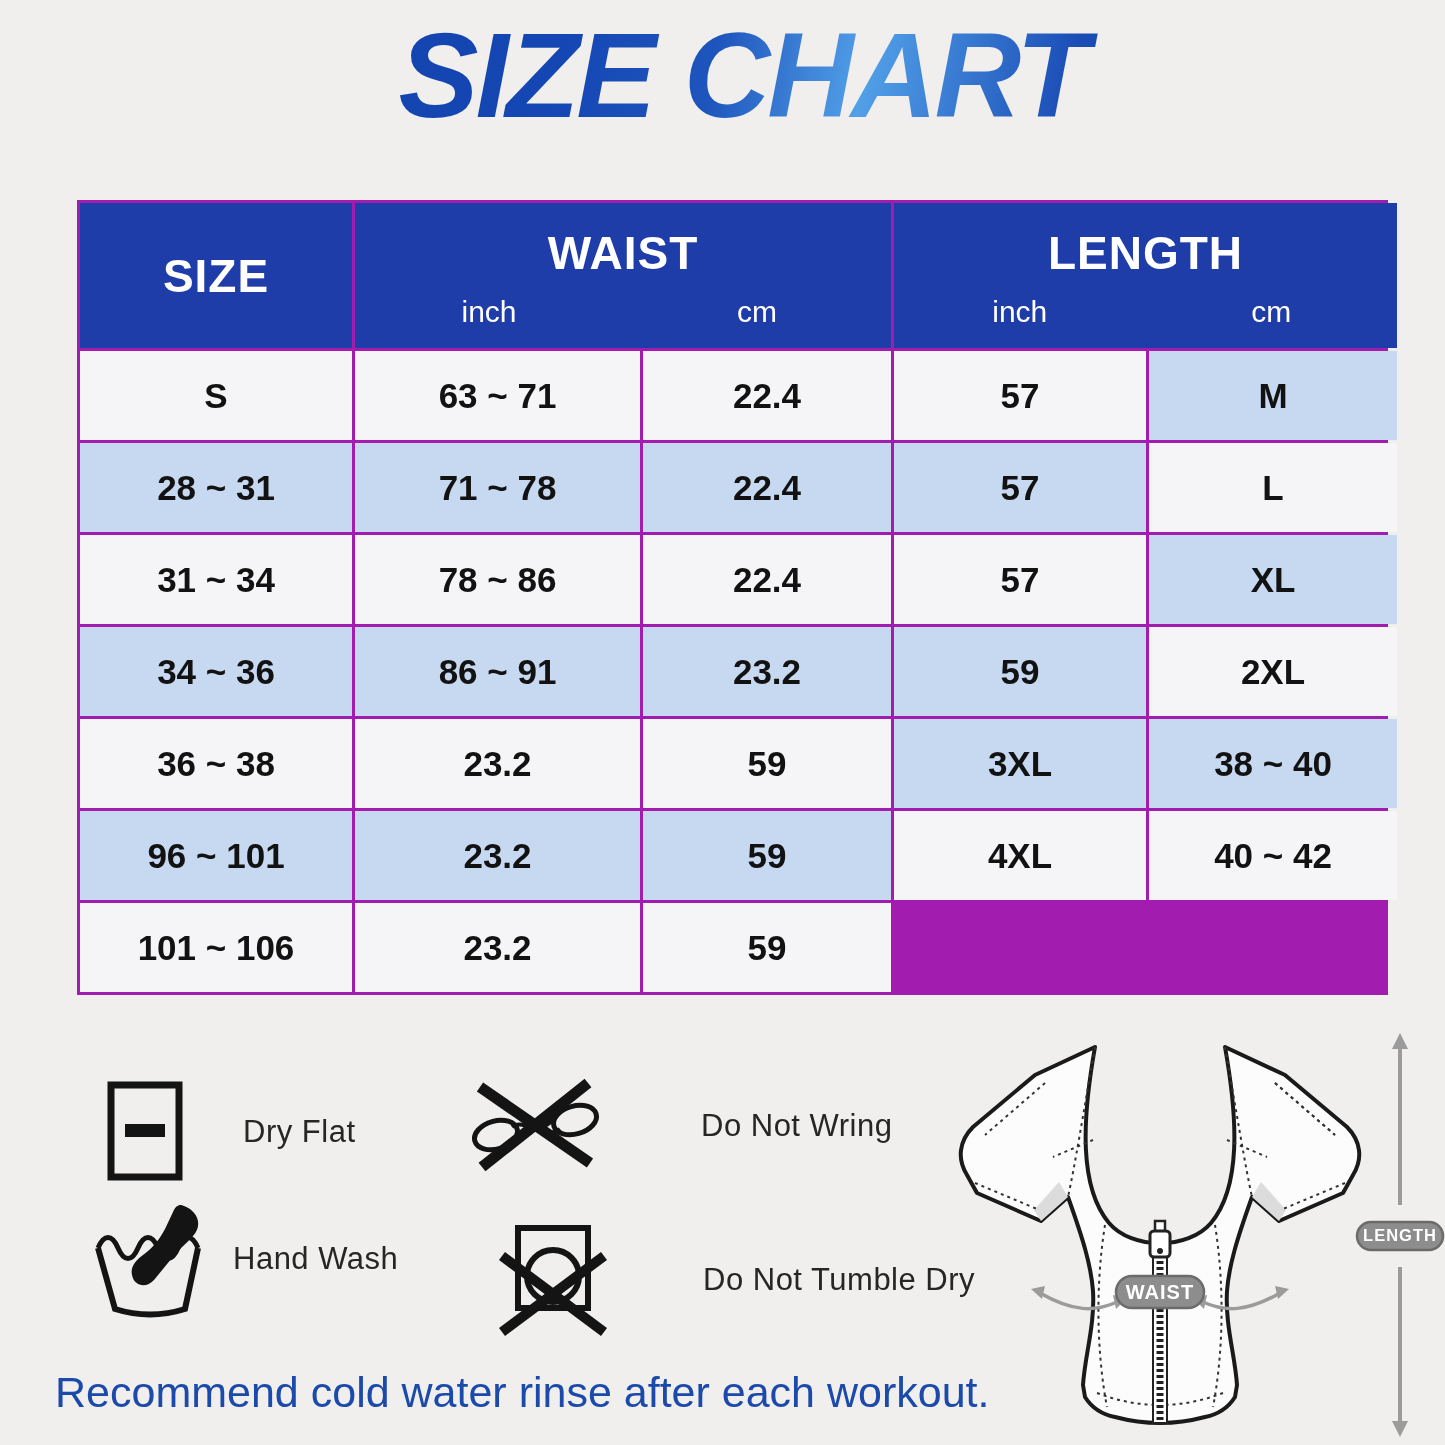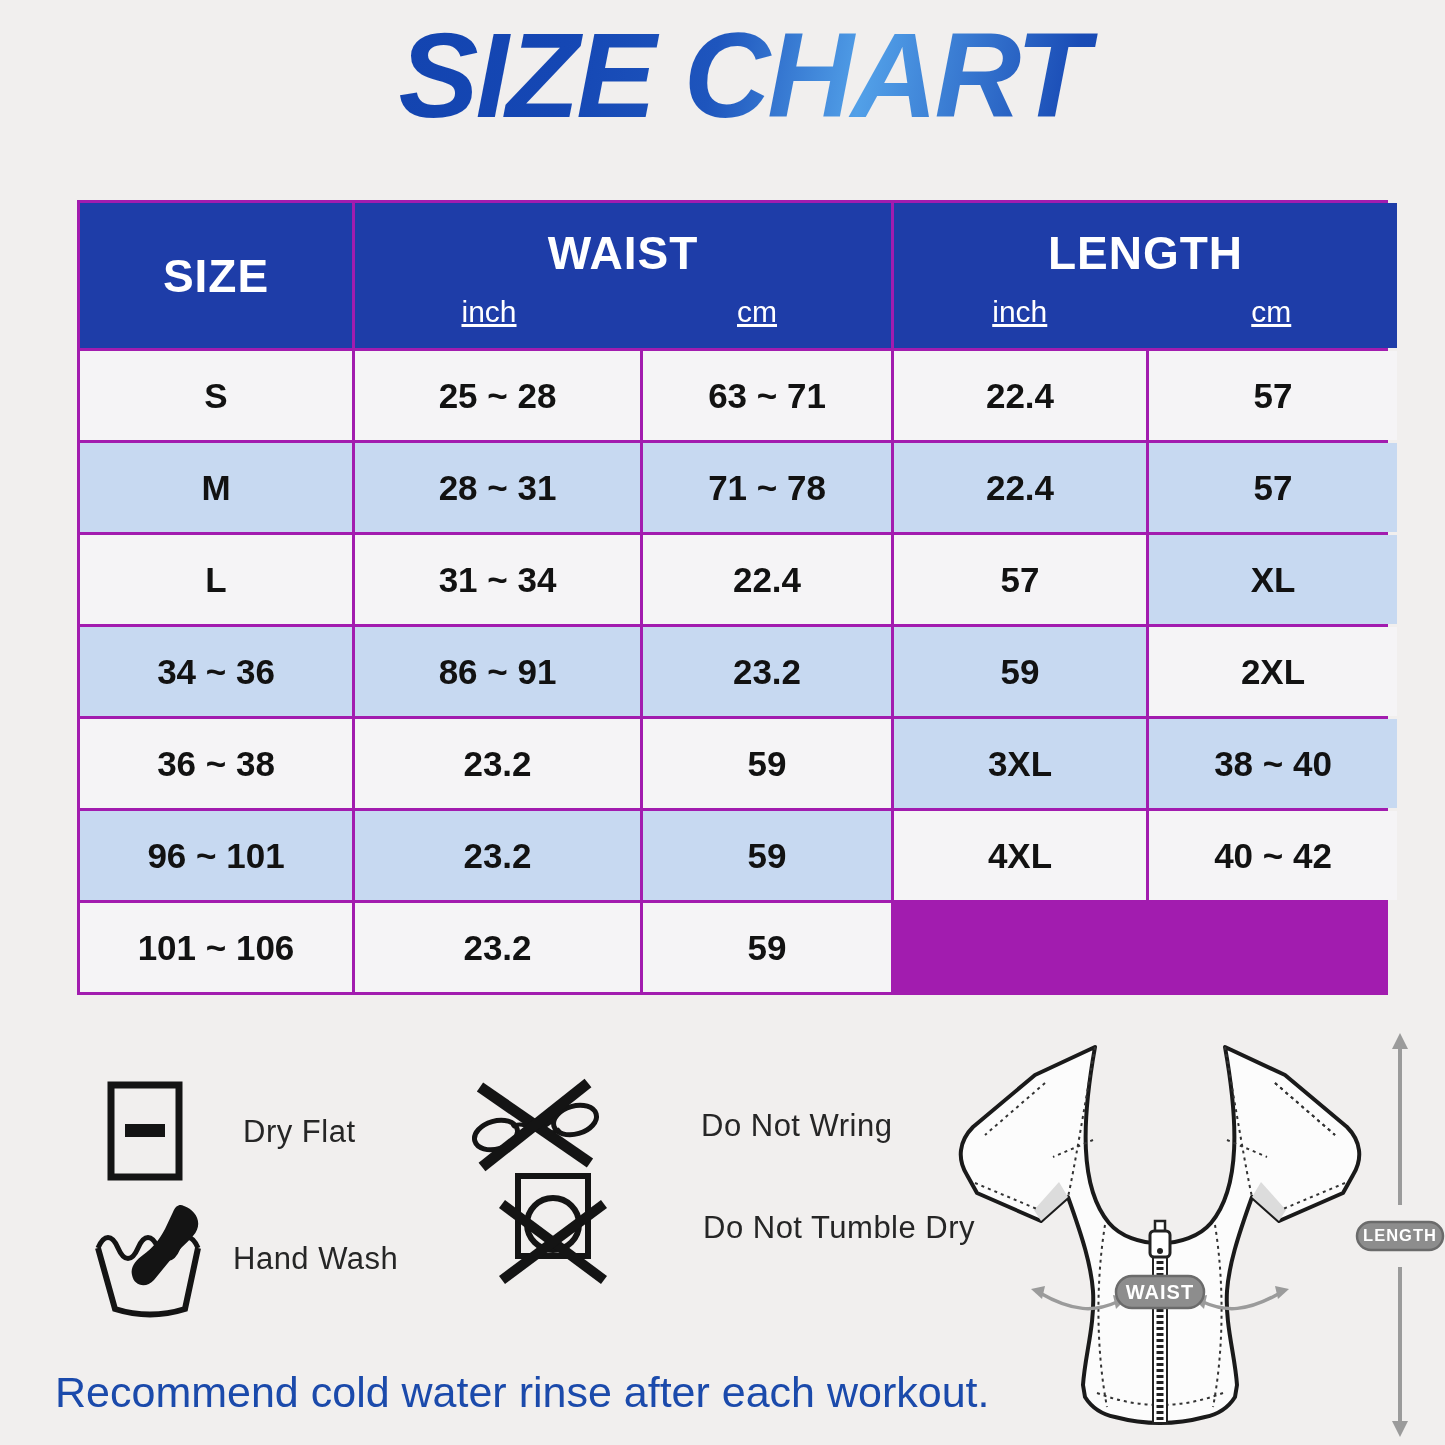--- a/index.html
+++ b/index.html
@@ -42,7 +42,7 @@
   .th-length{grid-column:4/6;}
   .th-group{display:flex;flex-direction:column;justify-content:center;padding-top:6px;}
   .th-main{text-align:center;font-size:46px;font-weight:bold;letter-spacing:1px;line-height:1.1;}
-  .th-units{display:flex;margin-top:16px;text-decoration:underline;}
+  .th-units{display:flex;margin-top:16px;}
   .th-units span{flex:1;text-align:center;font-size:30px;font-weight:normal;}
   .td{
     display:flex;align-items:center;justify-content:center;

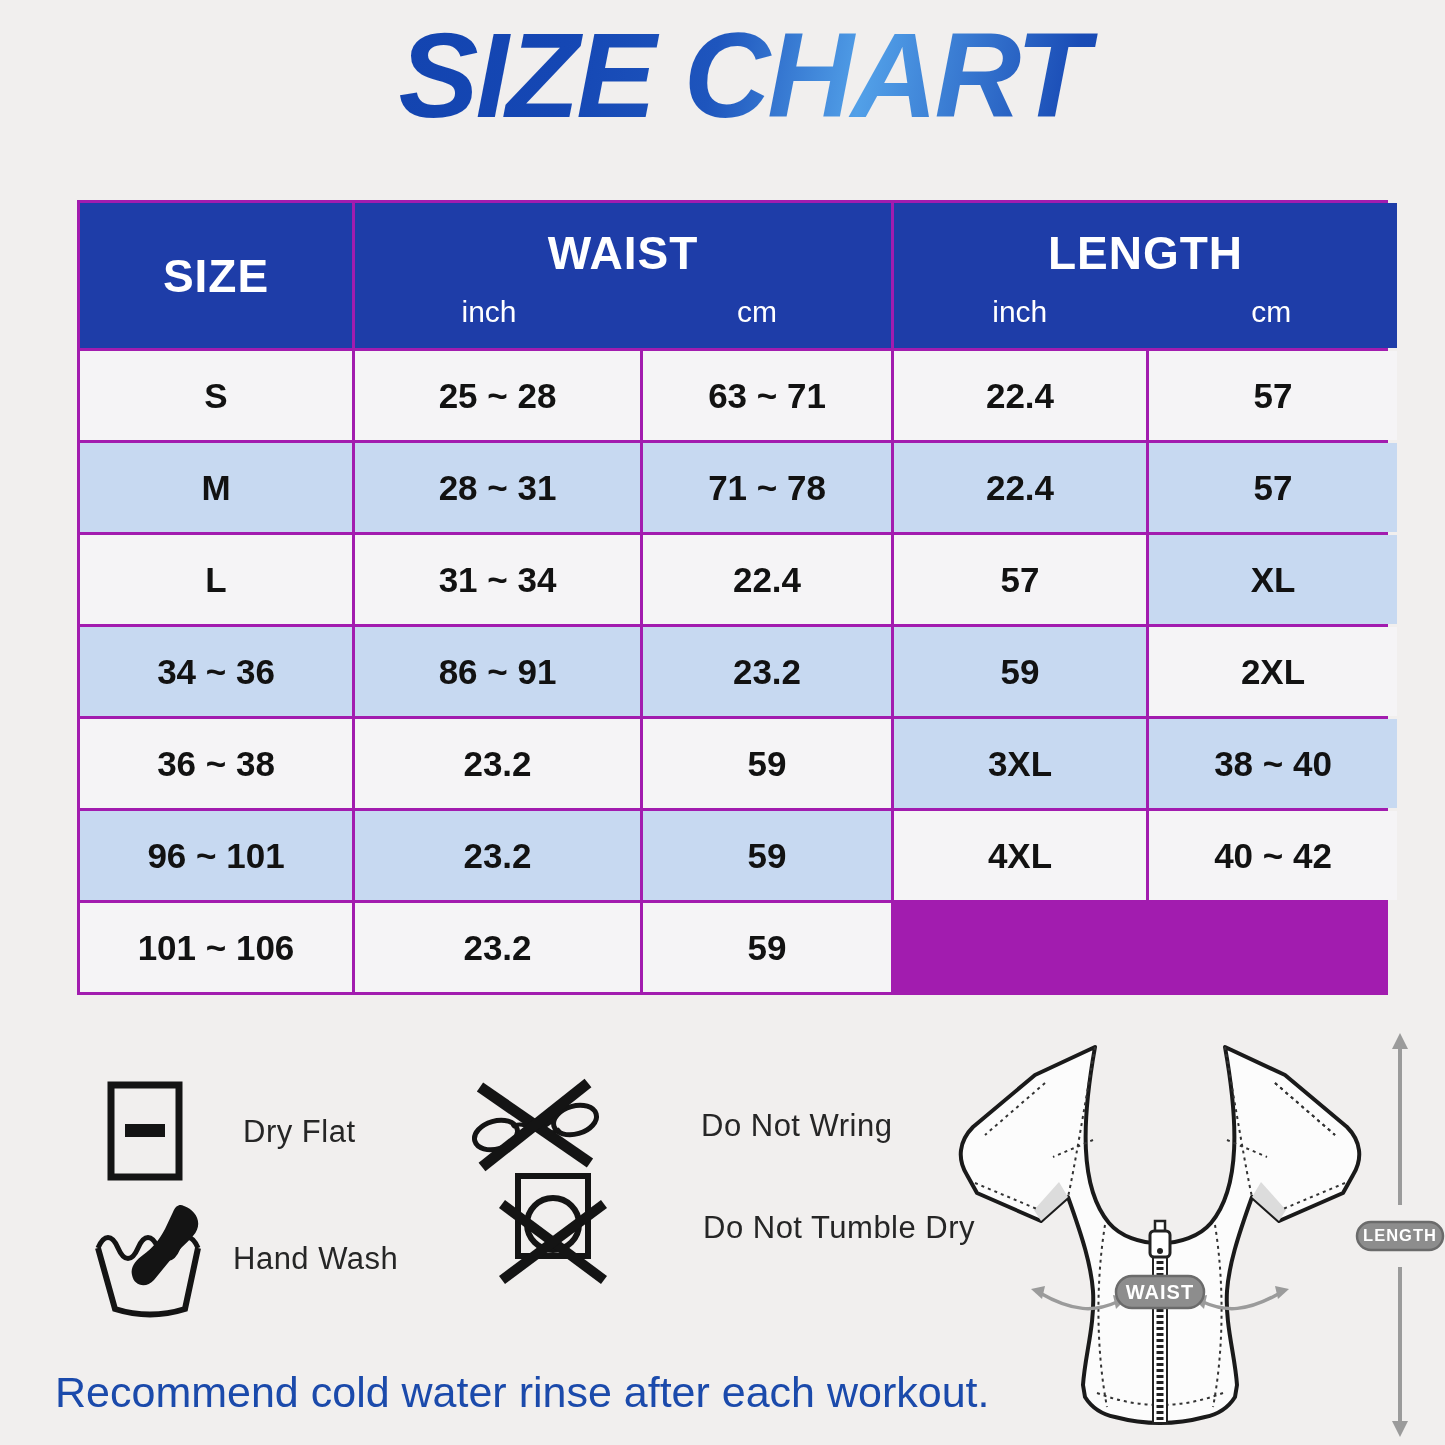--- a/index.html
+++ b/index.html
@@ -96,7 +96,6 @@
     </div>
 
     <div class="td row-a">S</div>
-    <div class="td row-a">25 ~ 28</div>
     <div class="td row-a">63 ~ 71</div>
     <div class="td row-a">22.4</div>
     <div class="td row-a">57</div>

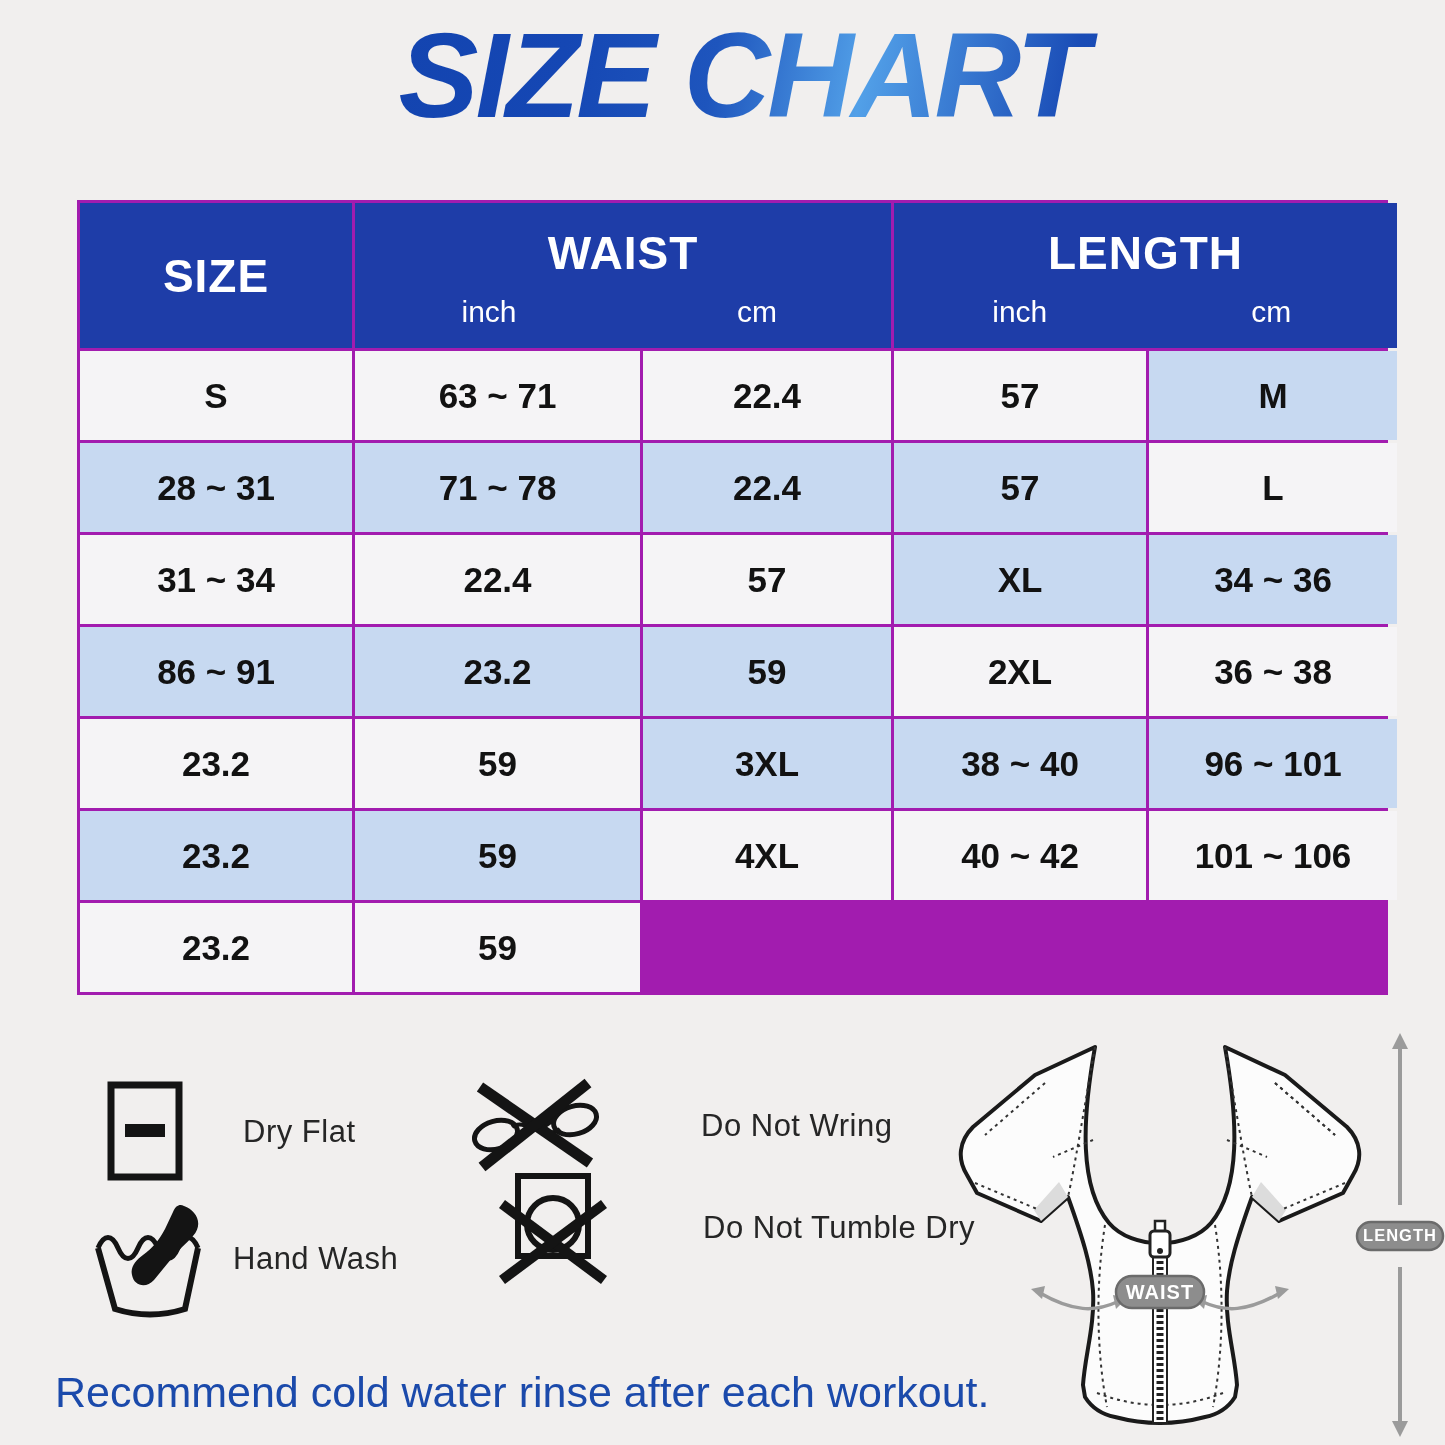--- a/index.html
+++ b/index.html
@@ -108,6 +108,7 @@
 
     <div class="td row-a">L</div>
     <div class="td row-a">31 ~ 34</div>
+    <div class="td row-a">78 ~ 86</div>
     <div class="td row-a">22.4</div>
     <div class="td row-a">57</div>
 

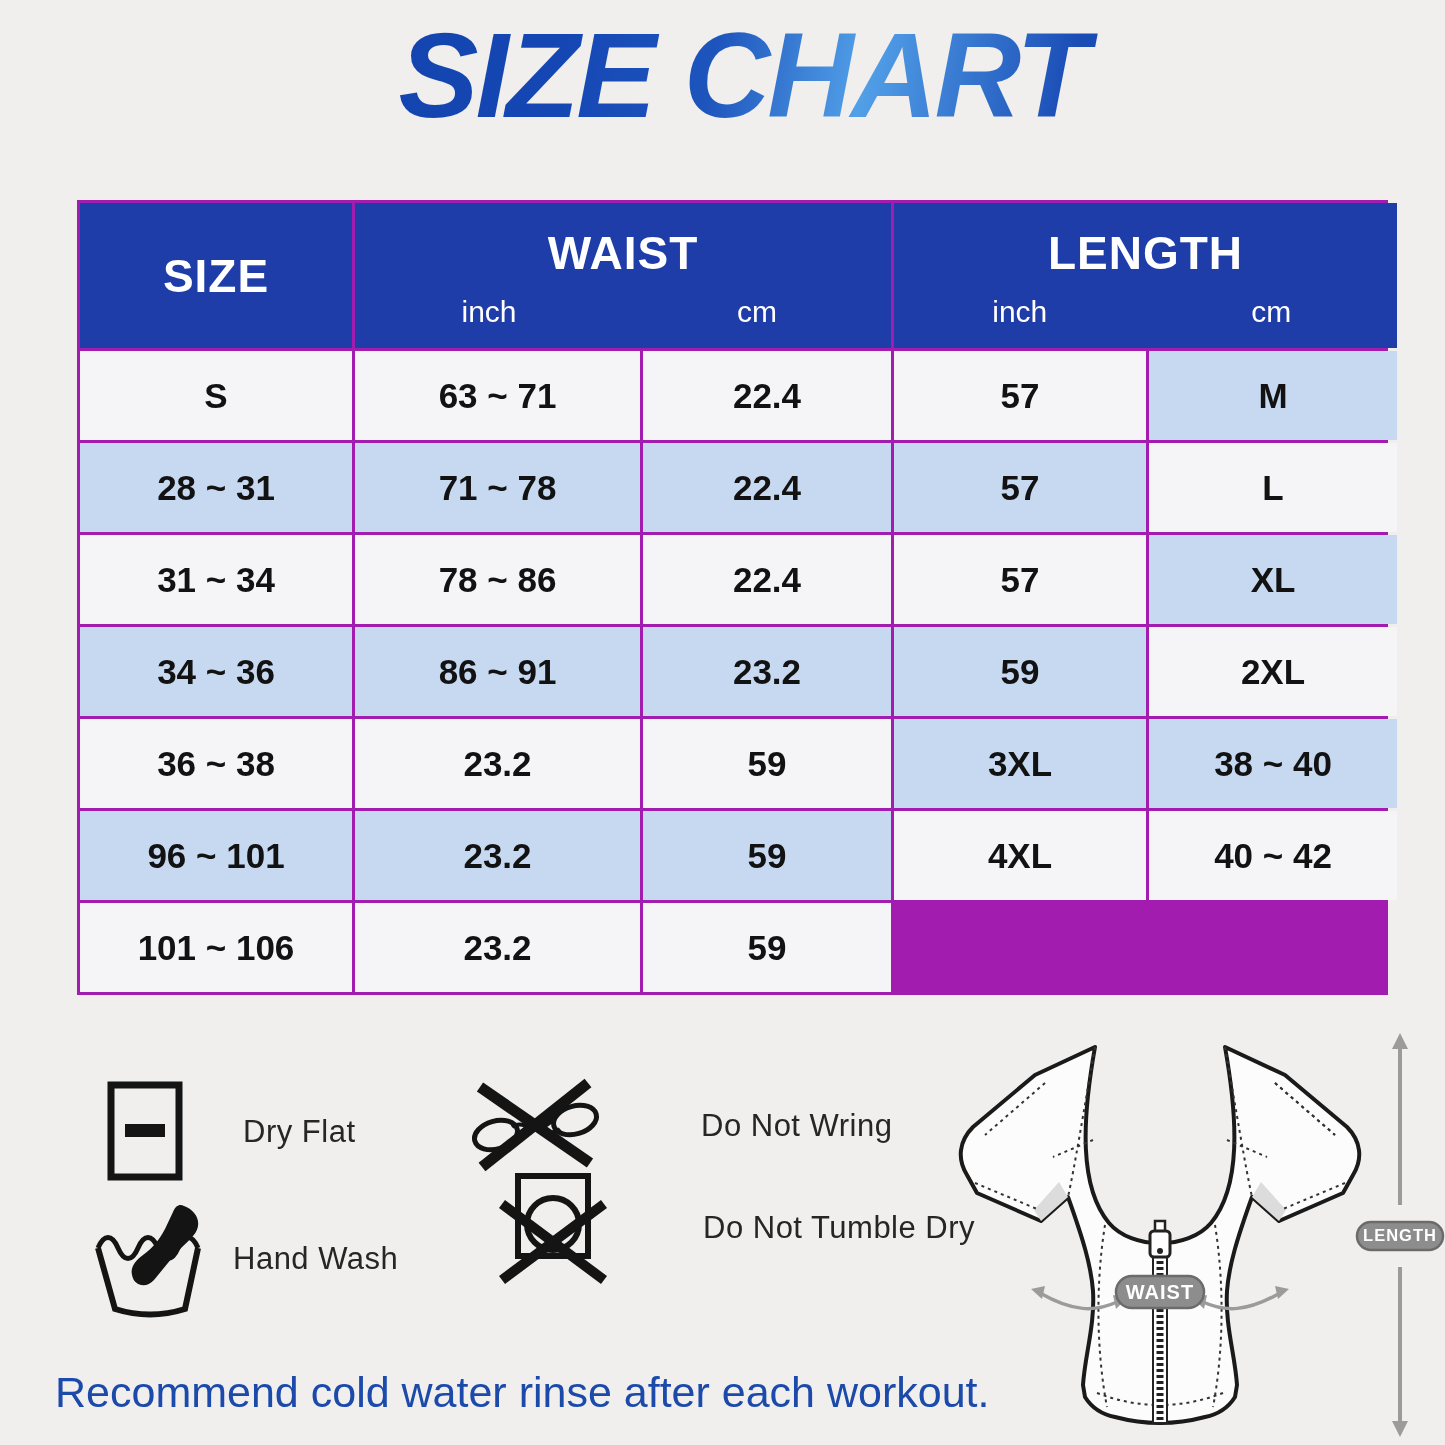--- a/index.html
+++ b/index.html
@@ -60,7 +60,7 @@
   .ci2 .care-label{margin-left:98px;}
   .ci3{left:88px;top:1196px;height:125px;}
   .ci3 .care-label{margin-left:20px;}
-  .ci4{left:498px;top:1164px;height:127px;}
+  .ci4{left:498px;top:1216px;height:127px;}
   .ci4 .care-label{margin-left:95px;}
   
   .garment{position:absolute;left:945px;top:1025px;}

